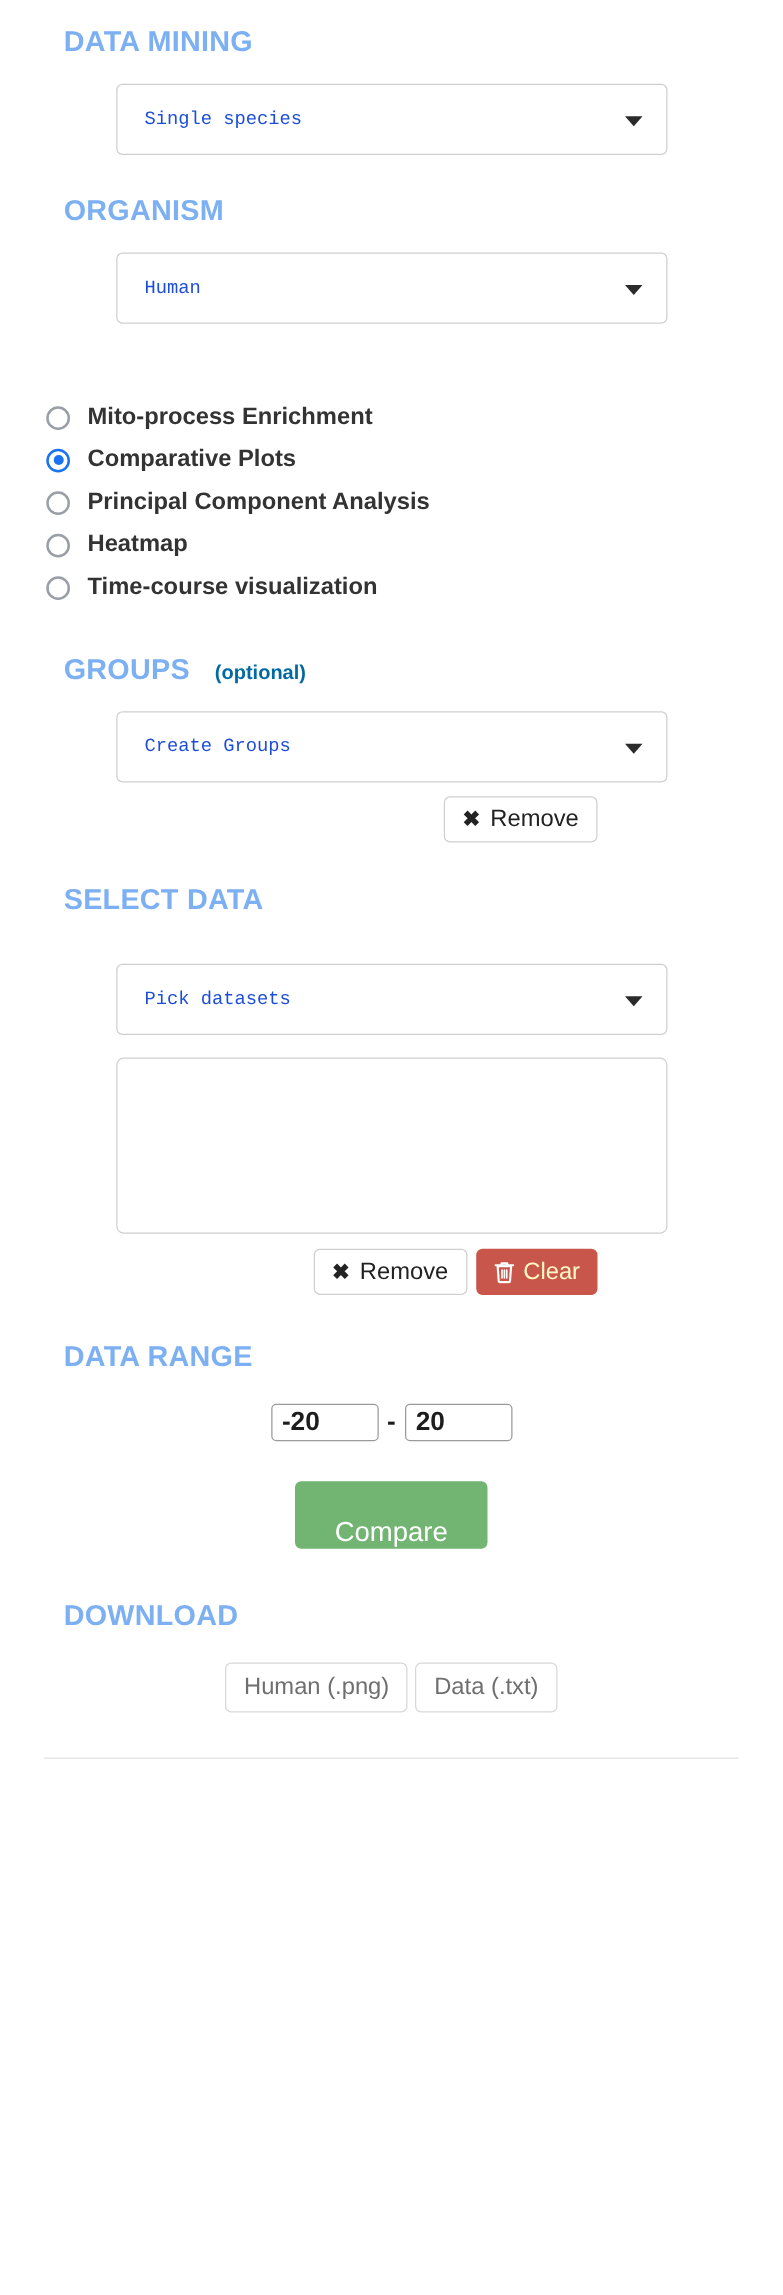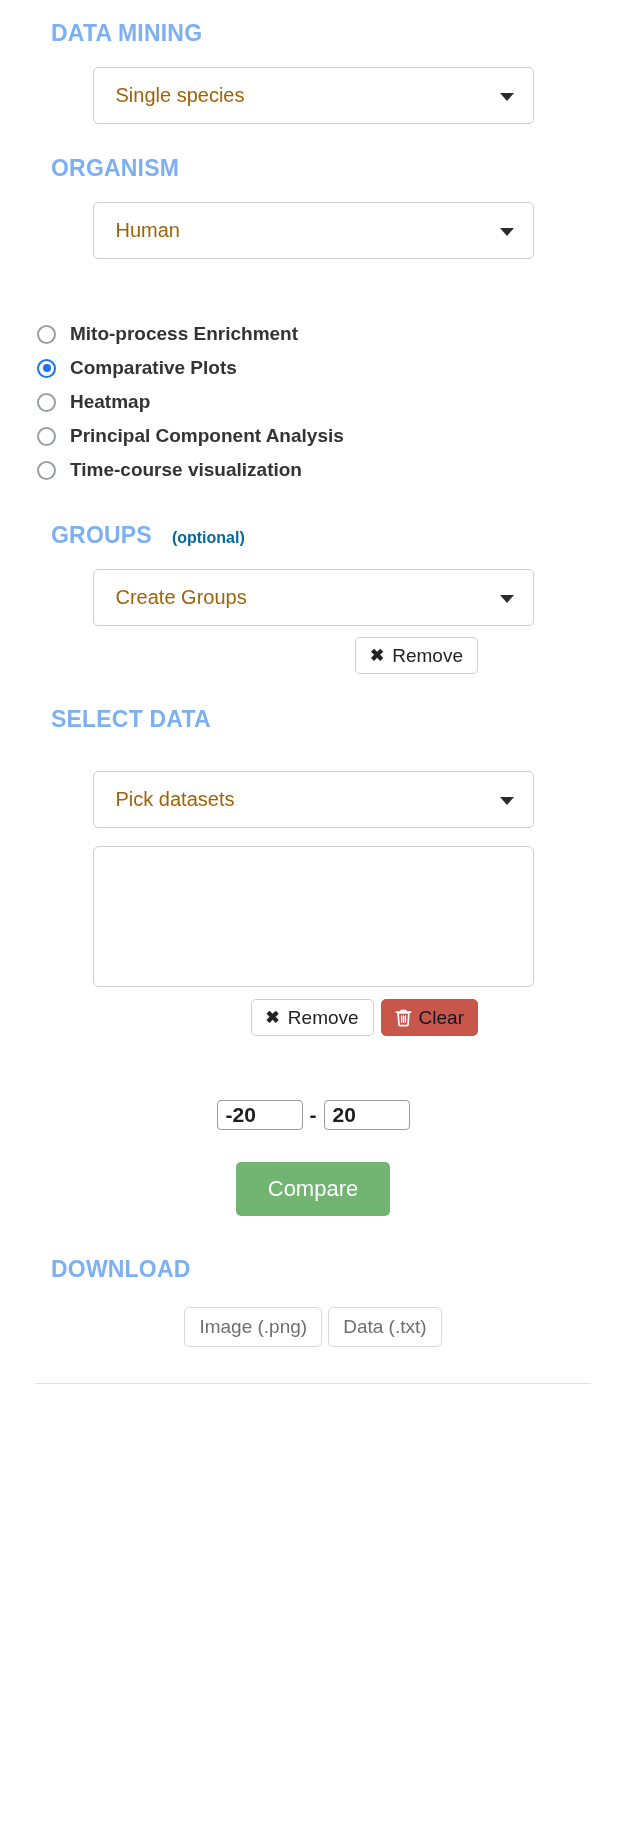--- a/index.html
+++ b/index.html
@@ -60,9 +60,10 @@
     top: 0;
     height: 55px;
     line-height: 55px;
-    font-size: 20px;
-    color: #a16207;
+    font-size: 15px;
+    color: #1d4ed8;
     white-space: nowrap;
+    font-family: Liberation Mono, monospace;
   }
   .caret {
     position: absolute;

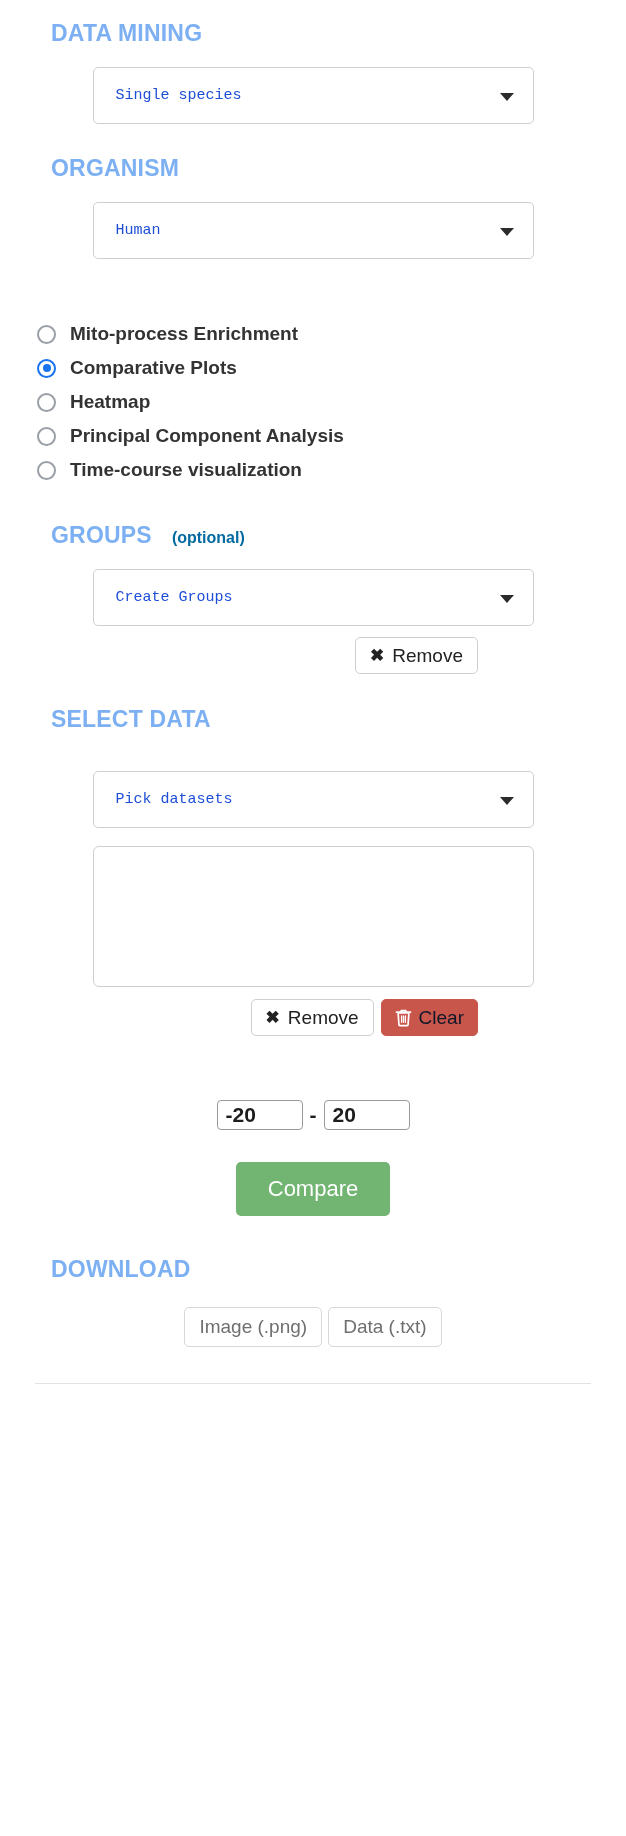--- a/index.html
+++ b/index.html
@@ -270,12 +270,12 @@
 
     <div class="radio-row">
       <span class="radio"></span>
+      <span class="radio-label">Principal Component Analysis</span>
+    </div>
+
+    <div class="radio-row">
+      <span class="radio"></span>
       <span class="radio-label">Heatmap</span>
-    </div>
-
-    <div class="radio-row">
-      <span class="radio"></span>
-      <span class="radio-label">Principal Component Analysis</span>
     </div>
 
     <div class="radio-row">

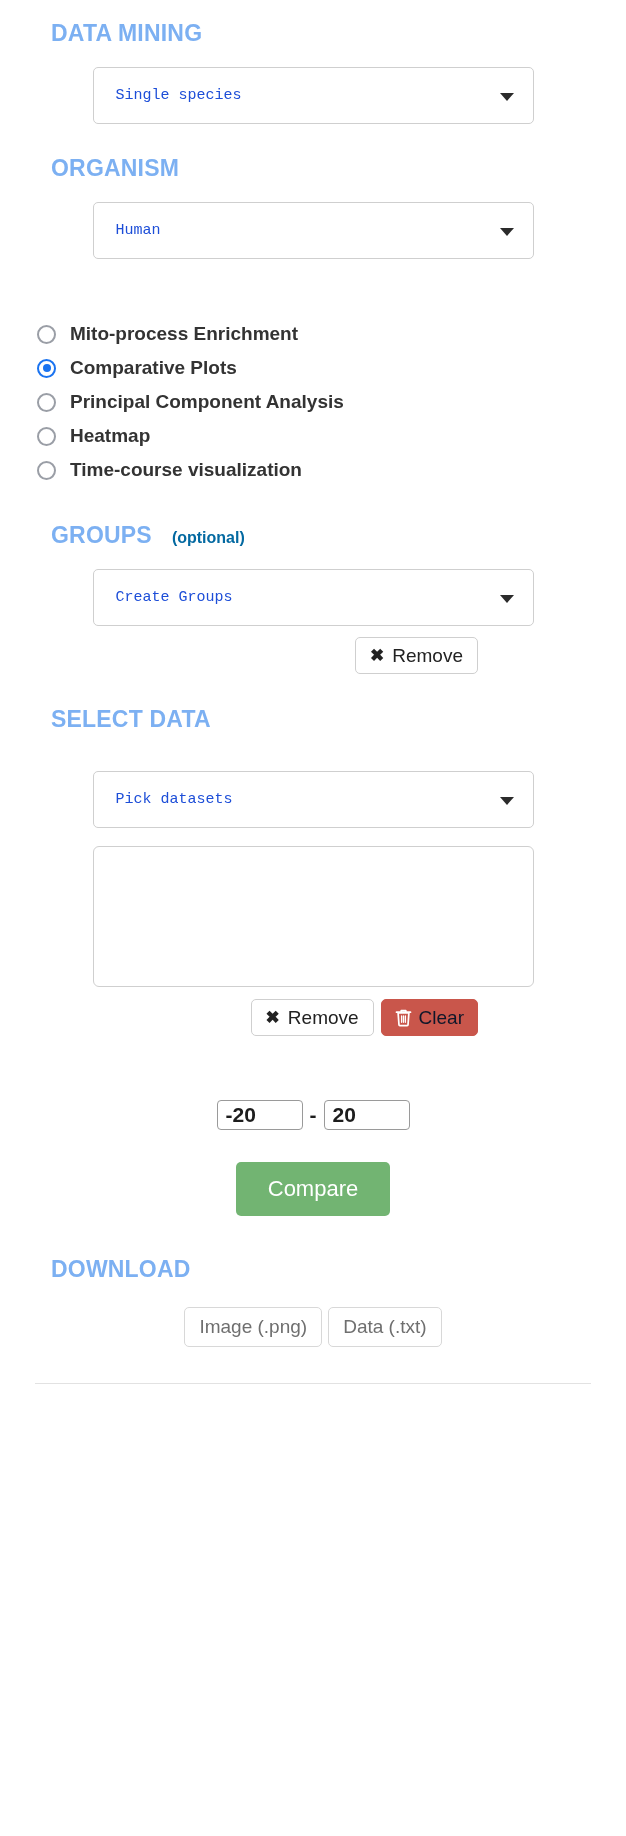--- a/index.html
+++ b/index.html
@@ -153,7 +153,7 @@
     height: 37px;
     padding: 0 13px;
     font-size: 19px;
-    color: #0f172a;
+    color: #fef9c3;
     margin-left: 7px;
   }
   .btn-danger .trash {

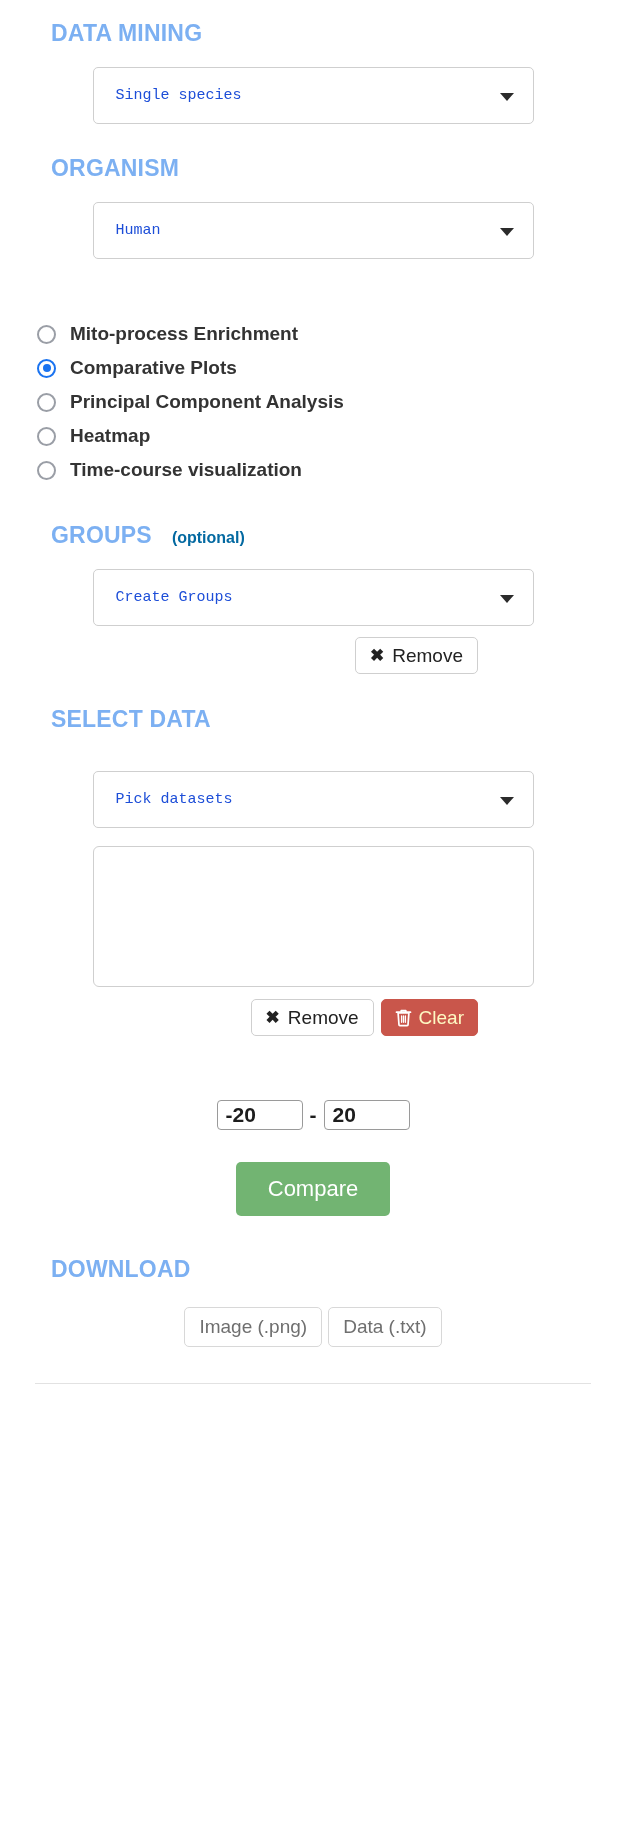--- a/index.html
+++ b/index.html
@@ -338,6 +338,7 @@
   </div>
 
   <div style="height:38px"></div>
+  <div class="heading">DATA RANGE</div>
 
   <div style="height:26px"></div>
   <div class="range-row">

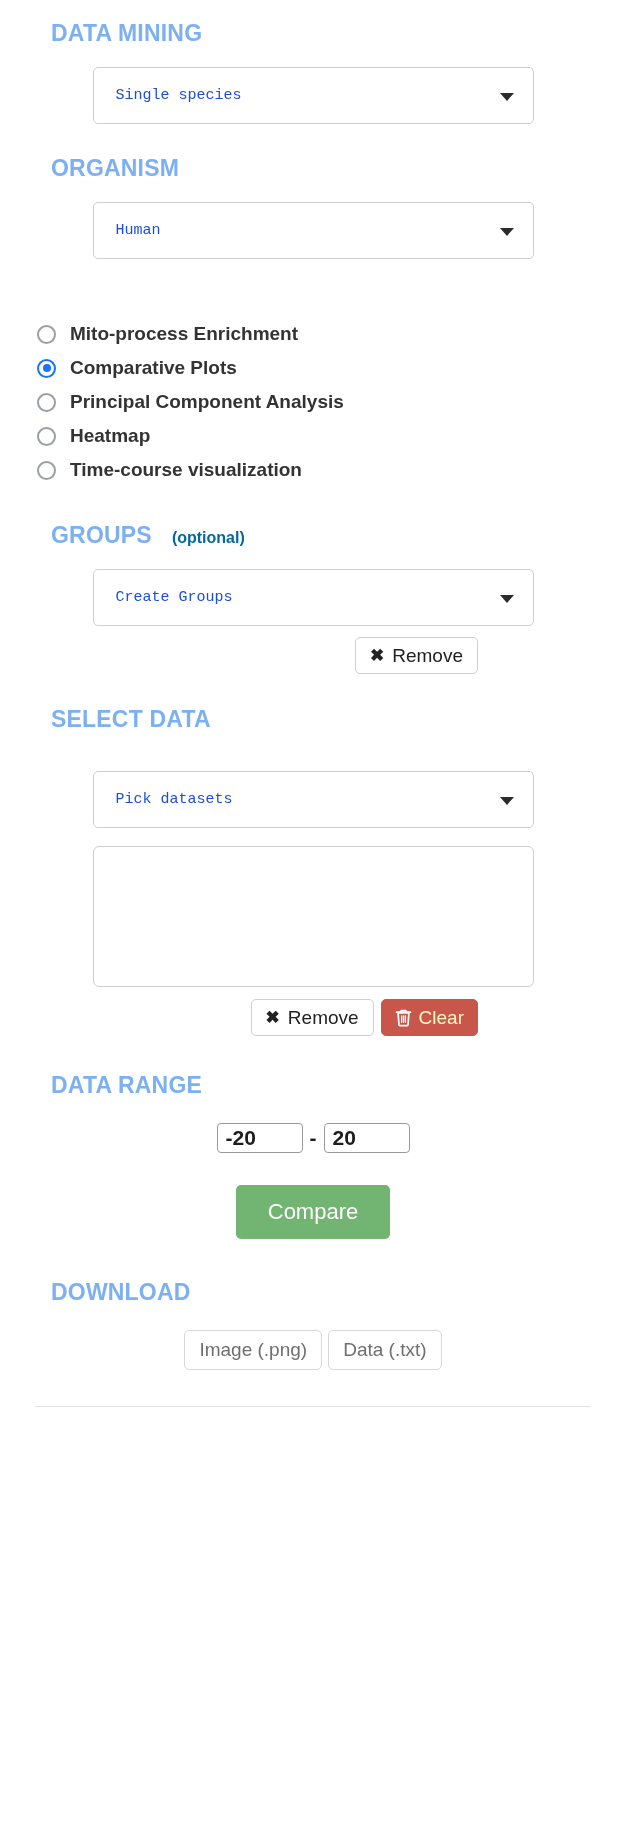--- a/index.html
+++ b/index.html
@@ -169,6 +169,7 @@
     padding: 0 32px;
     font-size: 22px;
     color: #ffffff;
+    align-items: flex-end;
   }
   .btn-dl {
     background: #ffffff;

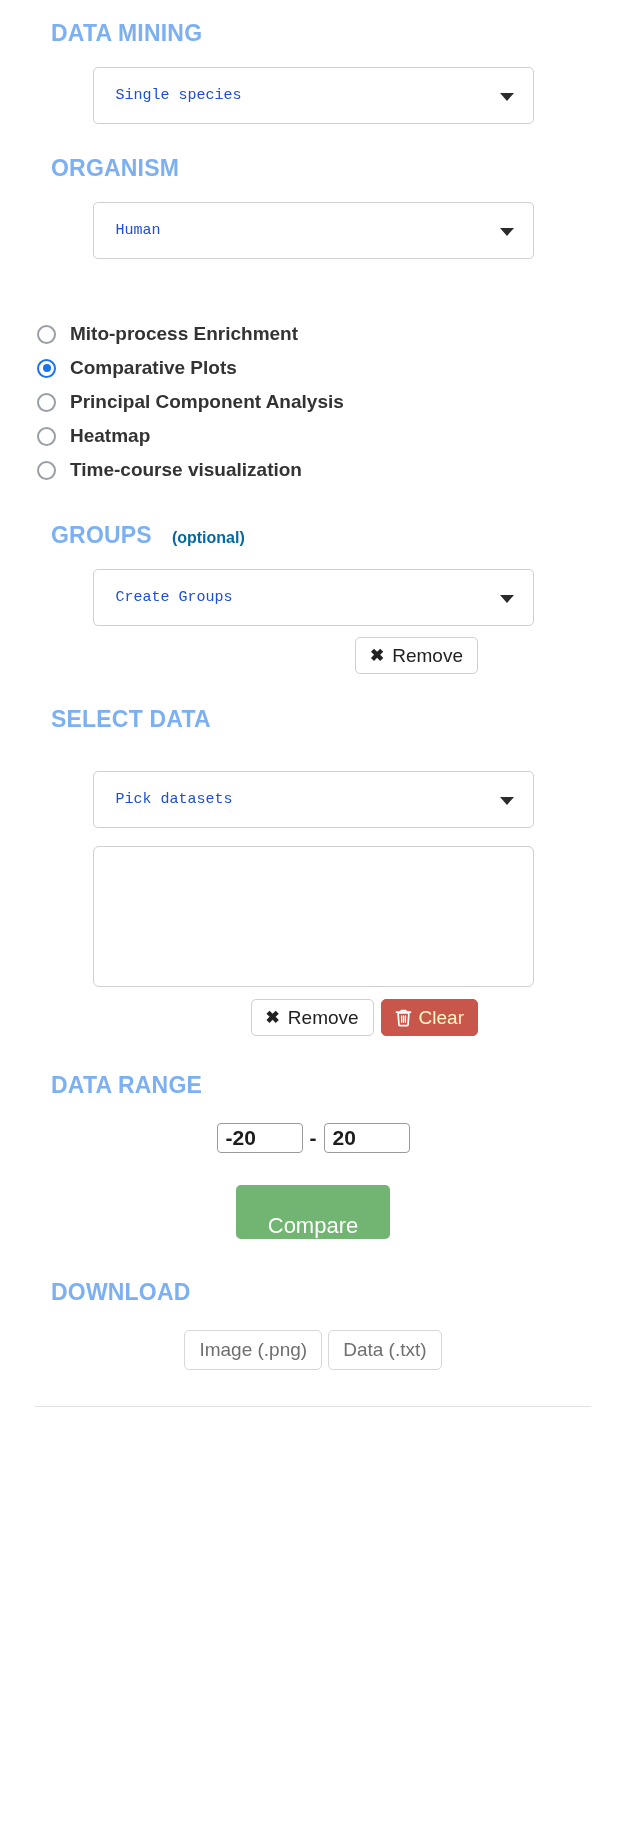--- a/index.html
+++ b/index.html
@@ -361,7 +361,7 @@
   <div style="height:26px"></div>
   <div class="center-row">
     <button class="btn btn-dl">
-      <span>Image (.png)</span>
+      <span>Human (.png)</span>
     </button>
     <button class="btn btn-dl">
       <span>Data (.txt)</span>

